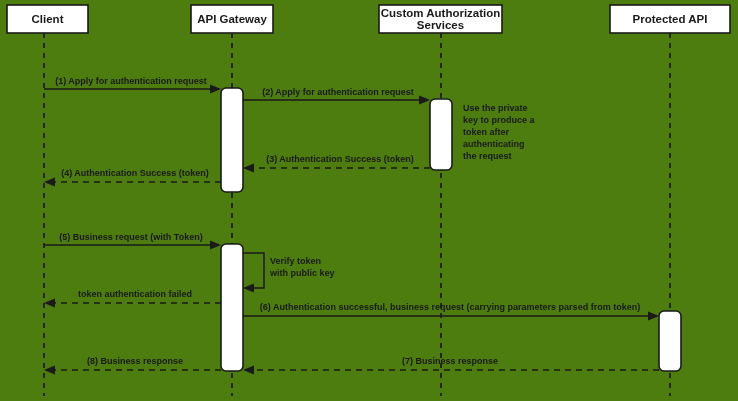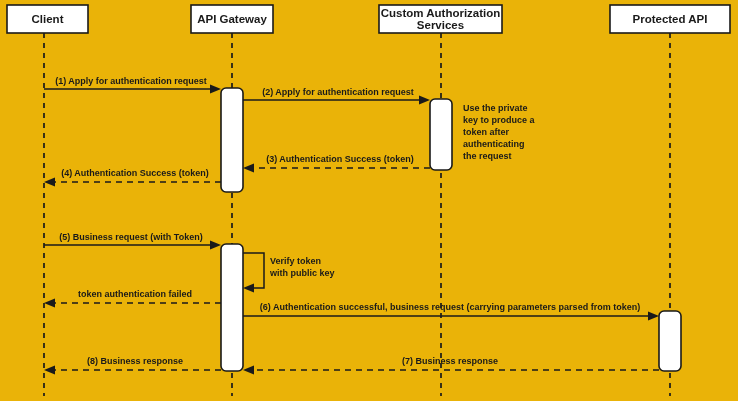--- a/index.html
+++ b/index.html
@@ -11,7 +11,7 @@
     position: relative;
     width: 738px;
     height: 401px;
-    background: #eab308;
+    background: #4d7c0f;
     font-family: "Liberation Sans", sans-serif;
     overflow: hidden;
   }

